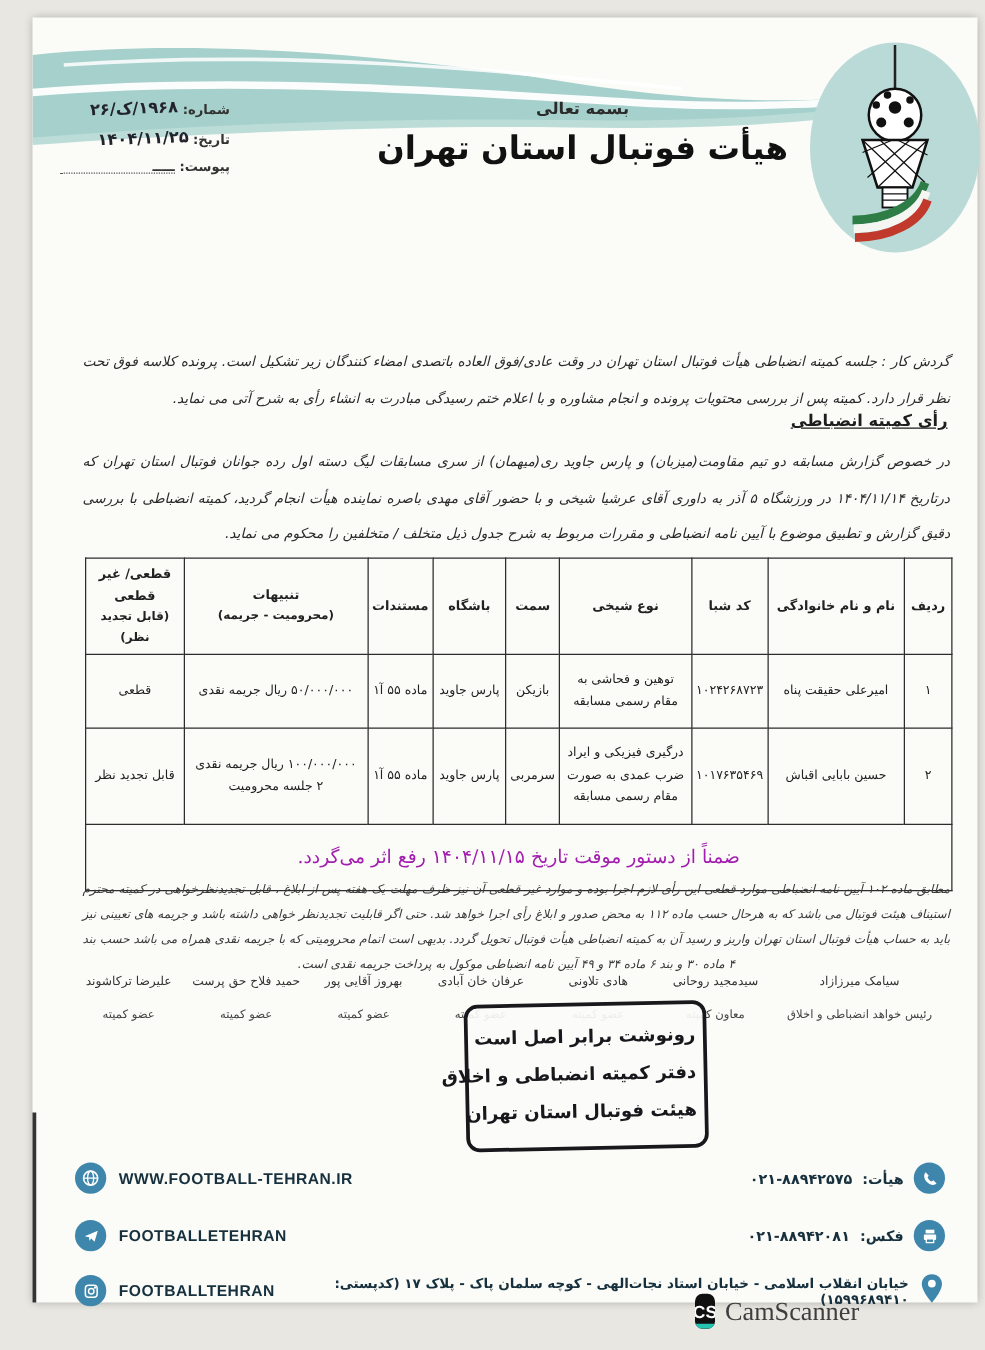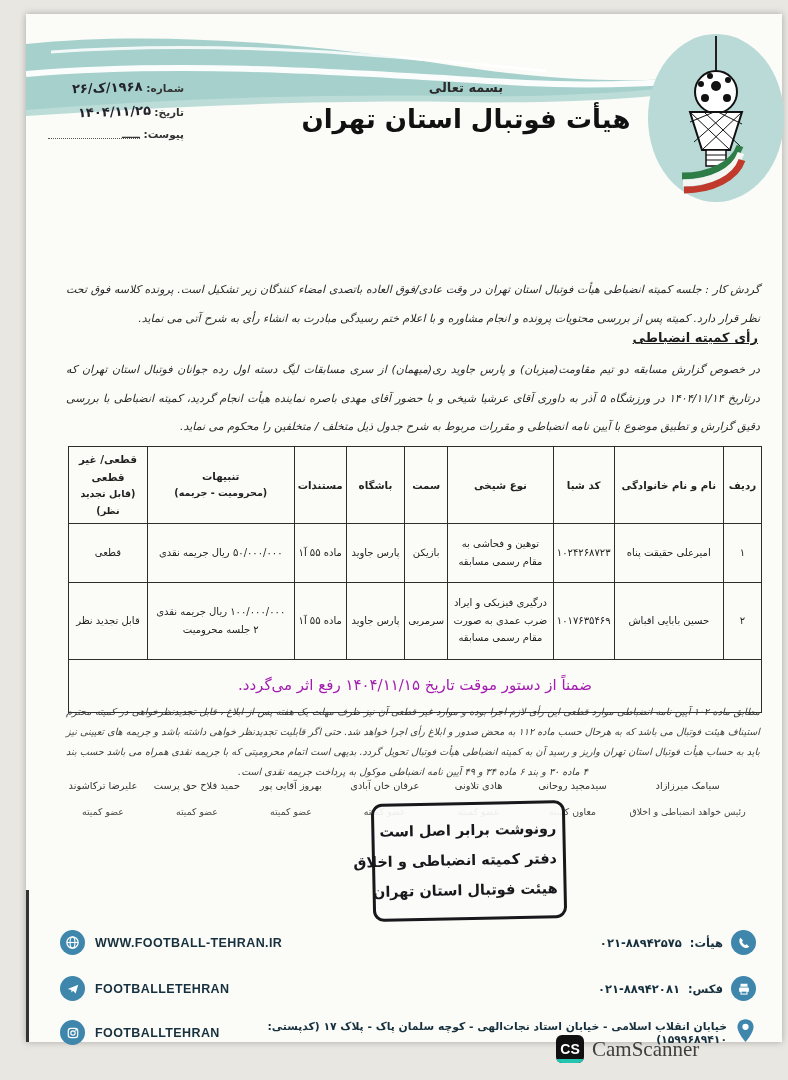--- a/index.html
+++ b/index.html
@@ -60,7 +60,7 @@
   #edge-line{position:absolute;left:0px;top:876px;width:3px;height:152px;background:#1d1d1d;opacity:.9;}
   
   #cam{position:absolute;left:556px;top:1035px;display:flex;align-items:center;gap:8px;direction:ltr;}
-  #cs-badge{position:relative;width:28px;height:28px;background:#101010;border-radius:6px;display:flex;
+  #cs-badge{position:relative;width:16px;height:28px;background:#101010;border-radius:6px;display:flex;
     align-items:center;justify-content:center;font-family:"Liberation Sans",sans-serif;font-weight:bold;
     font-size:14px;color:#fff;overflow:hidden;}
   #cs-badge .bar{position:absolute;bottom:0;left:0;right:0;height:4px;background:#25c4b0;}

